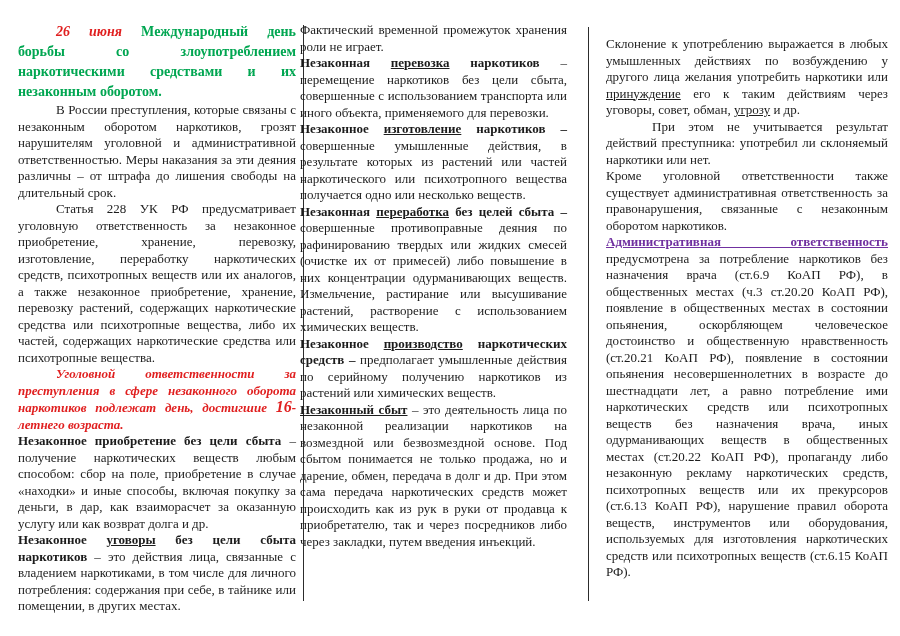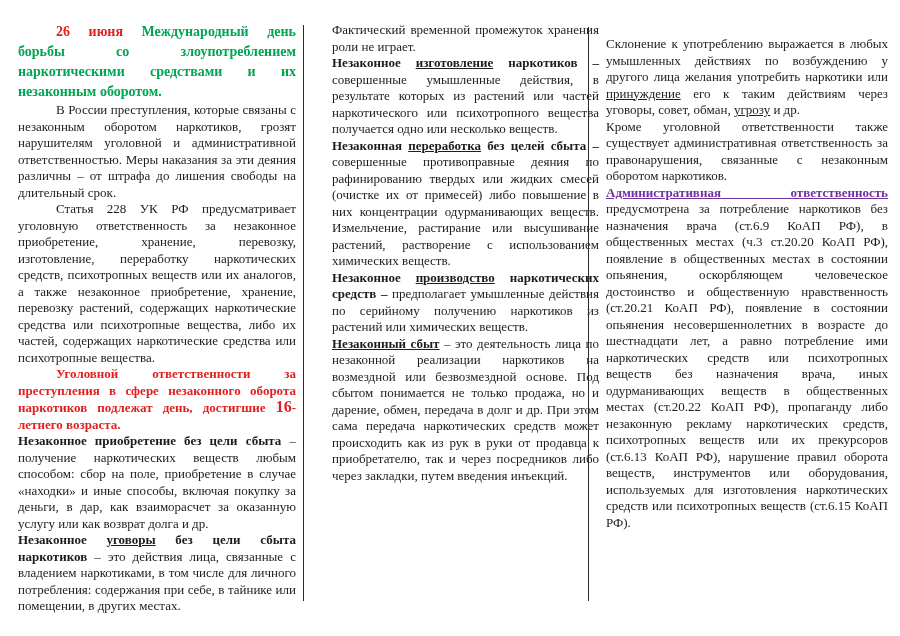--- a/index.html
+++ b/index.html
@@ -24,7 +24,7 @@
   .role-title{font-size:14px;line-height:20px;margin-bottom:14px;}
   .bold{font-weight:700;}
   .u{text-decoration:underline;}
-  .red{color:var(--red,#e01f1f);}
+  .red{color:var(--red,#e01f1f);font-style:italic;}
   .green{color:var(--green,#00a651);}
   .purple{color:var(--purple,#7030a0);}
   .big{font-size:16px;line-height:16px;}

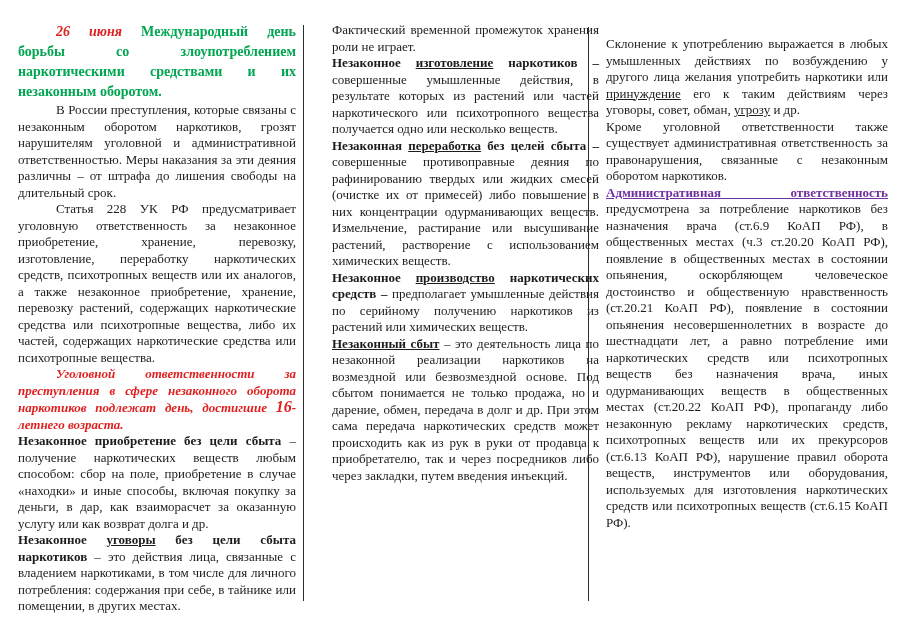--- a/index.html
+++ b/index.html
@@ -11,7 +11,7 @@
   }
   .col{position:absolute;top:22px;font-size:13px;line-height:16.5px;text-align:justify;}
   .col-1{left:18px;width:278px;}
-  .col-2{left:332px;width:267px;}
+  .col-2{left:300px;width:267px;}
   .col-3{left:606px;width:282px;top:36px;}
   .vline{position:absolute;width:1px;background:#2c2c2c;}
   .vline-1{left:303px;top:25px;height:576px;}

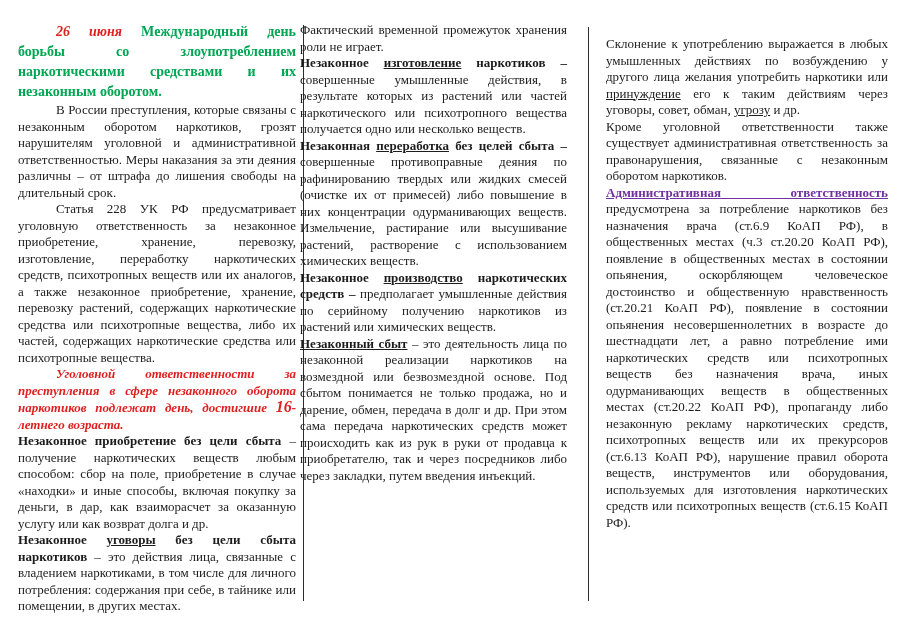--- a/index.html
+++ b/index.html
@@ -44,6 +44,7 @@
   <div class="vline vline-1"></div>
   <div class="col col-2">
       <p class="para"><span class="">Фактический временной промежуток хранения роли не играет.</span></p>
+      <p class="para gap-medium"><span class="bold">Незаконная </span><span class="bold u">перевозка</span><span class="bold"> наркотиков</span><span class=""> – перемещение наркотиков без цели сбыта, совершенные с использованием транспорта или иного объекта, применяемого для перевозки.</span></p>
       <p class="para gap-medium"><span class="bold">Незаконное </span><span class="bold u">изготовление</span><span class="bold"> наркотиков –</span><span class=""> совершенные умышленные действия, в результате которых из растений или частей наркотического или психотропного вещества получается одно или несколько веществ.</span></p>
       <p class="para gap-medium"><span class="bold">Незаконная </span><span class="bold u">переработка</span><span class="bold"> без целей сбыта –</span><span class=""> совершенные противоправные деяния по рафинированию твердых или жидких смесей (очистке их от примесей) либо повышение в них концентрации одурманивающих веществ. Измельчение, растирание или высушивание растений, растворение с использованием химических веществ.</span></p>
       <p class="para gap-medium"><span class="bold">Незаконное </span><span class="bold u">производство</span><span class="bold"> наркотических средств –</span><span class=""> предполагает умышленные действия по серийному получению наркотиков из растений или химических веществ.</span></p>

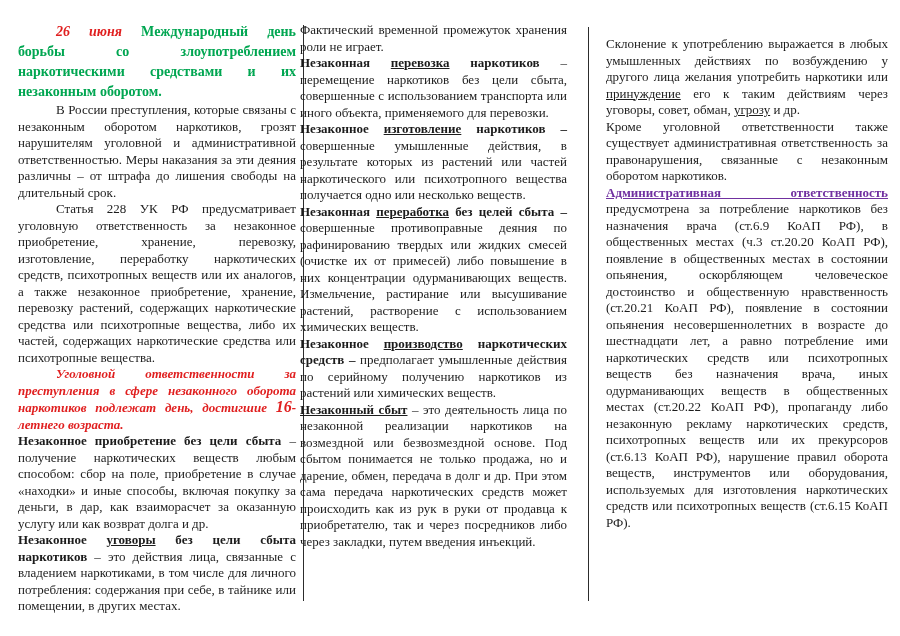--- a/index.html
+++ b/index.html
@@ -53,6 +53,7 @@
   <div class="vline vline-2"></div>
   <div class="col col-3">
       <p class="para"><span class="">Склонение к употреблению выражается в любых умышленных действиях по возбуждению у другого лица желания употребить наркотики или </span><span class="u">принуждение</span><span class=""> его к таким действиям через уговоры, совет, обман, </span><span class="u">угрозу</span><span class=""> и др.</span></p>
+      <p class="para indent-large"><span class="">При этом не учитывается результат действий преступника: употребил ли склоняемый наркотики или нет.</span></p>
       <p class="para gap-large"><span class="">Кроме уголовной ответственности также существует административная ответственность за правонарушения, связанные с незаконным оборотом наркотиков.</span></p>
       <p class="para"><span class="purple bold u">Административная ответственность</span><span class=""> предусмотрена за потребление наркотиков без назначения врача (ст.6.9 КоАП РФ), в общественных местах (ч.3 ст.20.20 КоАП РФ), появление в общественных местах в состоянии опьянения, оскорбляющем человеческое достоинство и общественную нравственность (ст.20.21 КоАП РФ), появление в состоянии опьянения несовершеннолетних в возрасте до шестнадцати лет, а равно потребление ими наркотических средств или психотропных веществ без назначения врача, иных одурманивающих веществ в общественных местах (ст.20.22 КоАП РФ), пропаганду либо незаконную рекламу наркотических средств, психотропных веществ или их прекурсоров (ст.6.13 КоАП РФ), нарушение правил оборота веществ, инструментов или оборудования, используемых для изготовления наркотических средств или психотропных веществ (ст.6.15 КоАП РФ).</span></p>
     </div>

